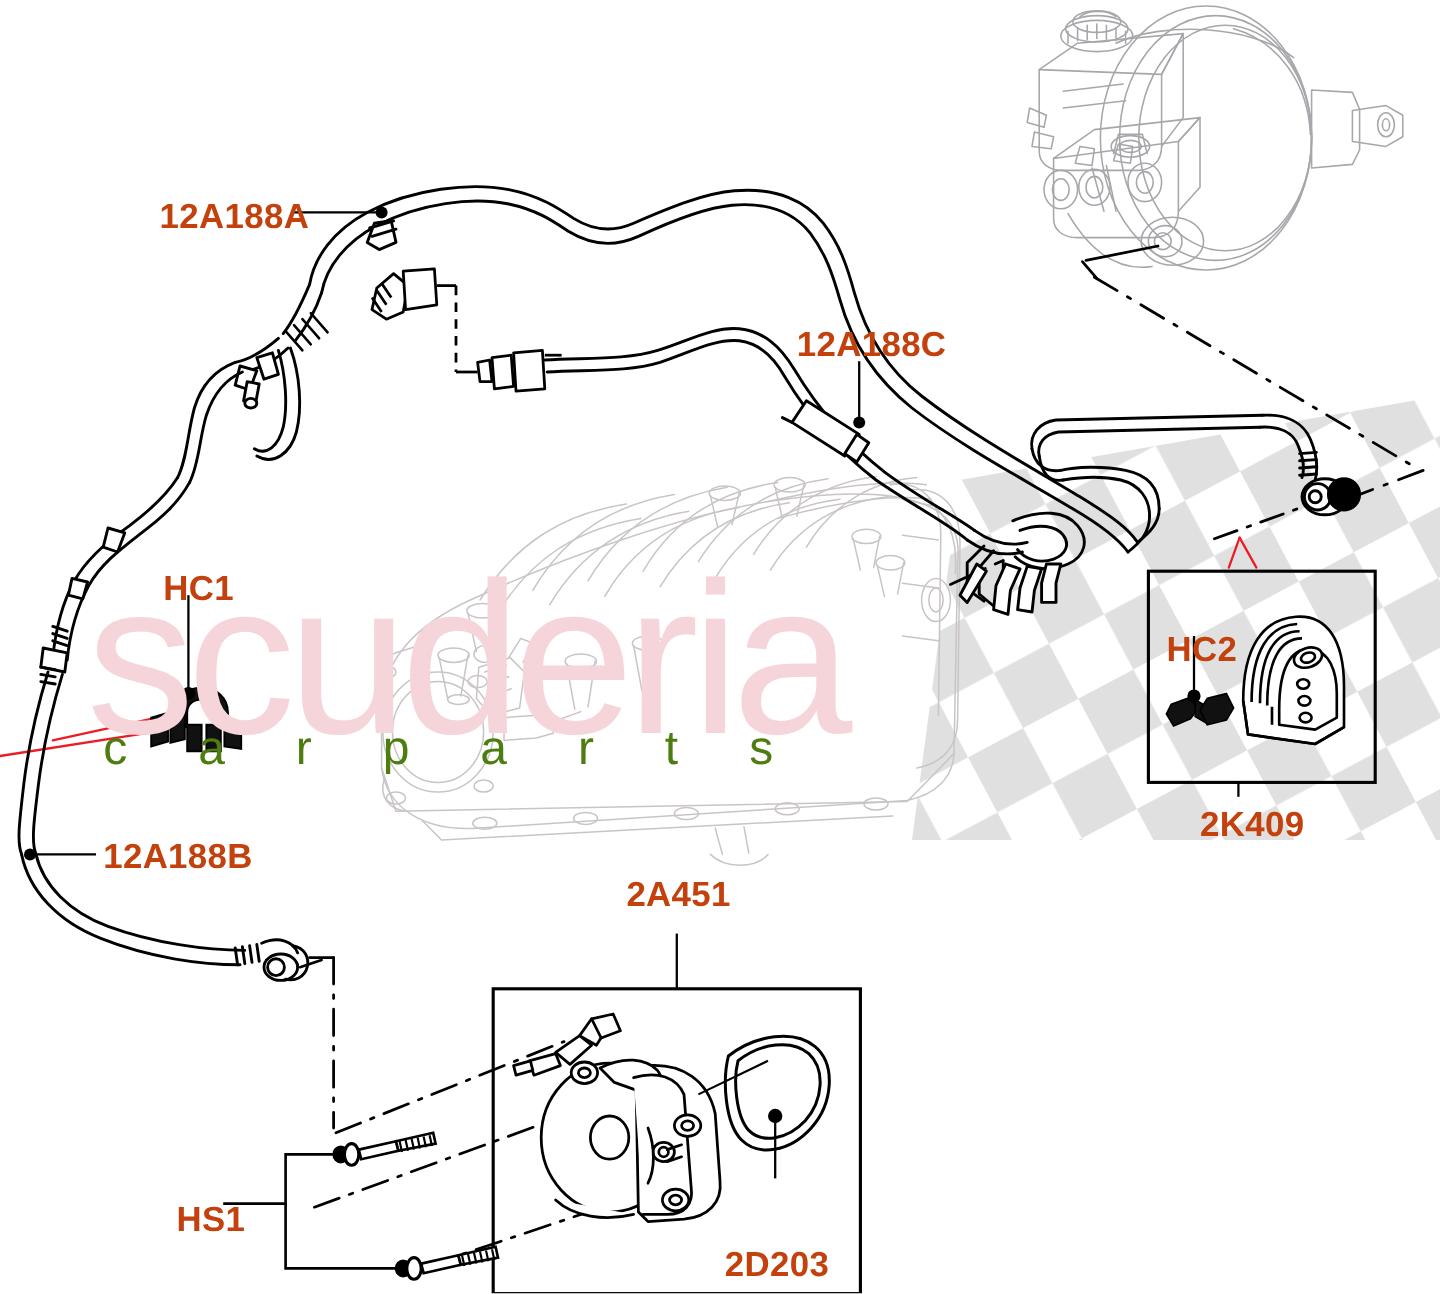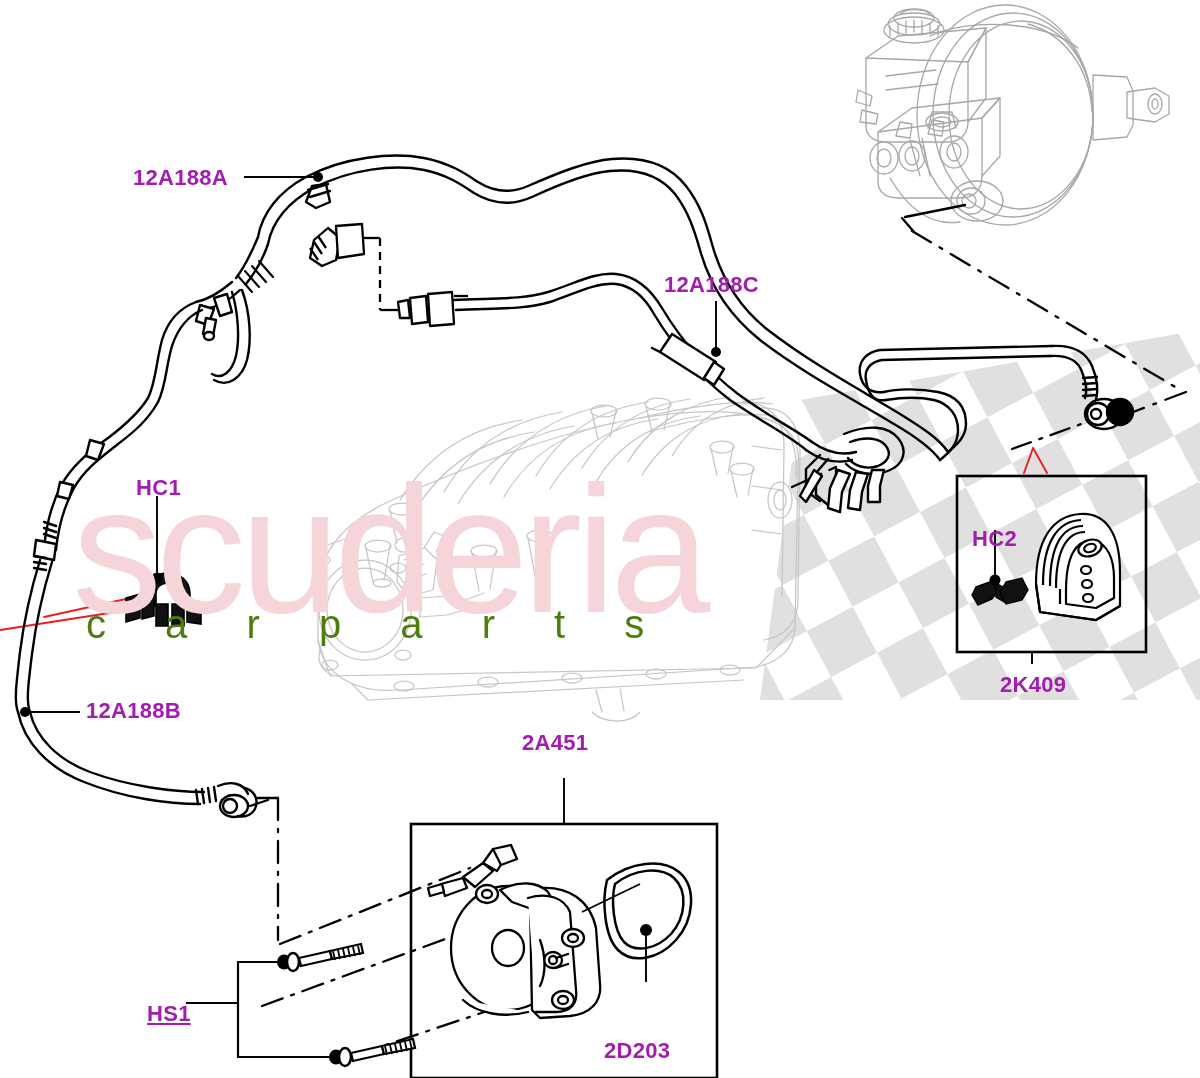--- a/index.html
+++ b/index.html
@@ -24,8 +24,8 @@
   }
   .lbl{
     position:absolute;
-    color:#a21caf;
-    font-size:22px;
+    color:#c2410c;
+    font-size:29px;
     font-weight:700;
     letter-spacing:0.3px;
     white-space:nowrap;

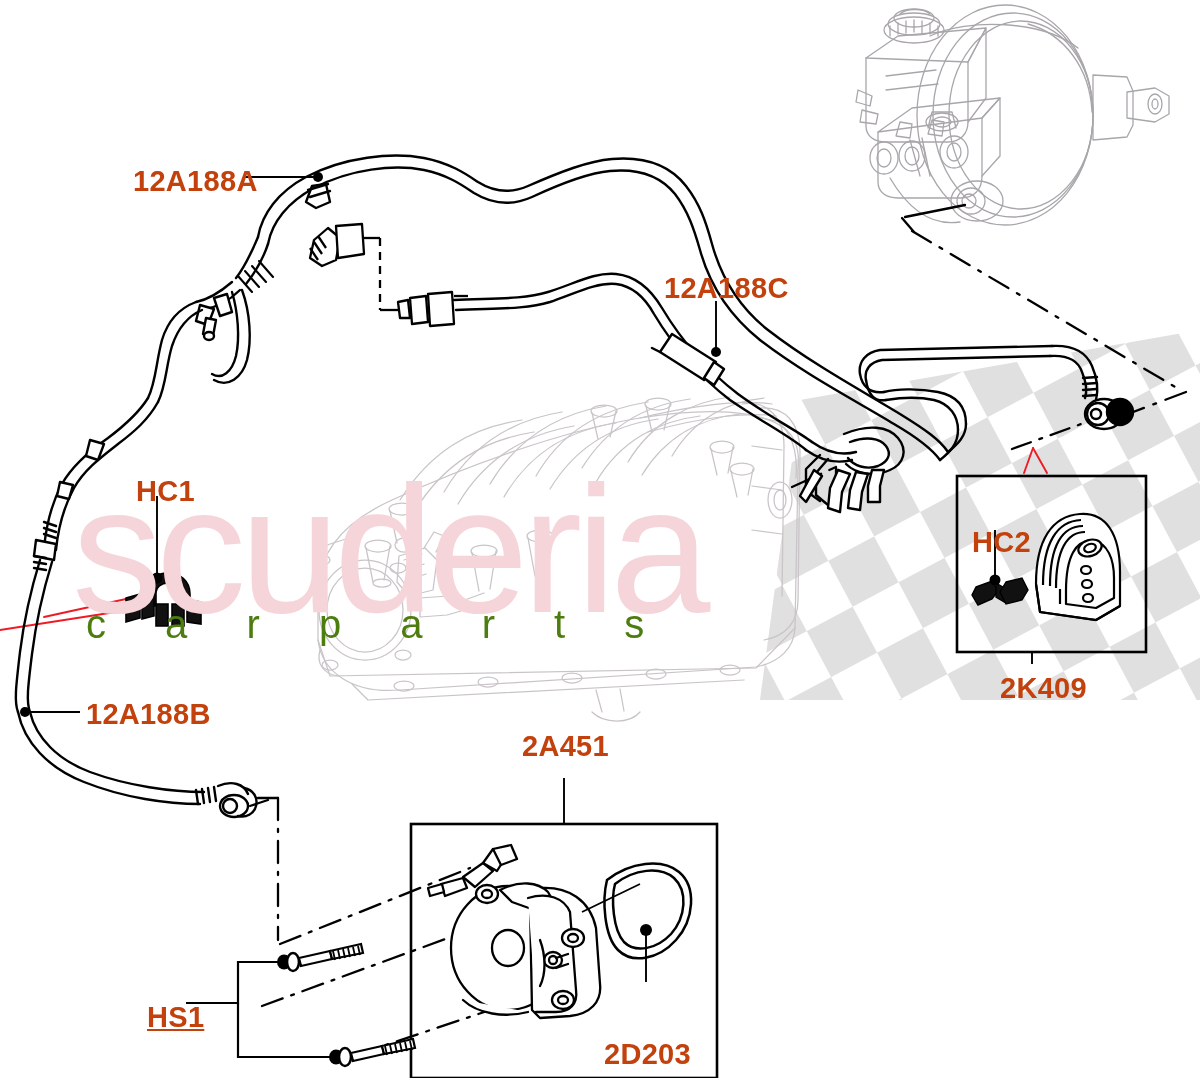--- a/index.html
+++ b/index.html
@@ -545,7 +545,7 @@
 
   <div class="lbl" style="left:604px;top:994px;margin-top:46px;">2D203</div>
 
-  <div class="lbl" style="left:147px;top:1003px;text-decoration:underline;">HS1</div>
+  <div class="lbl" style="left:147px;top:1003px;">HS1</div>
 
 </div>
 

